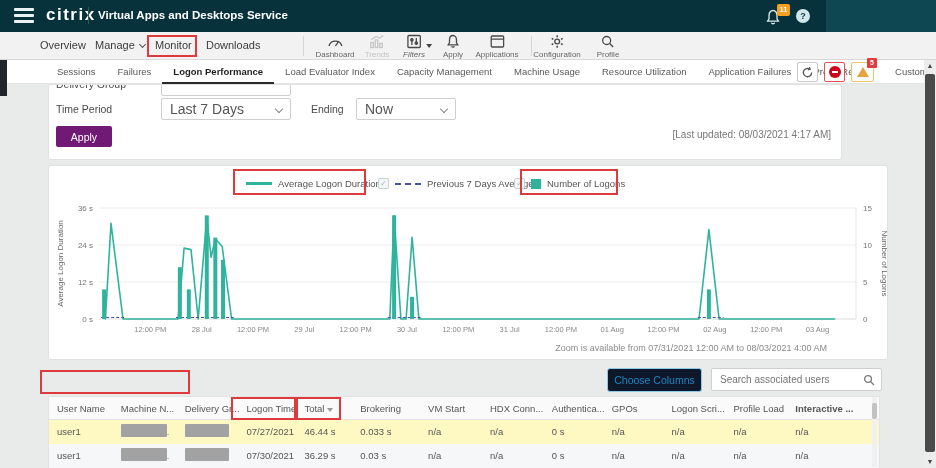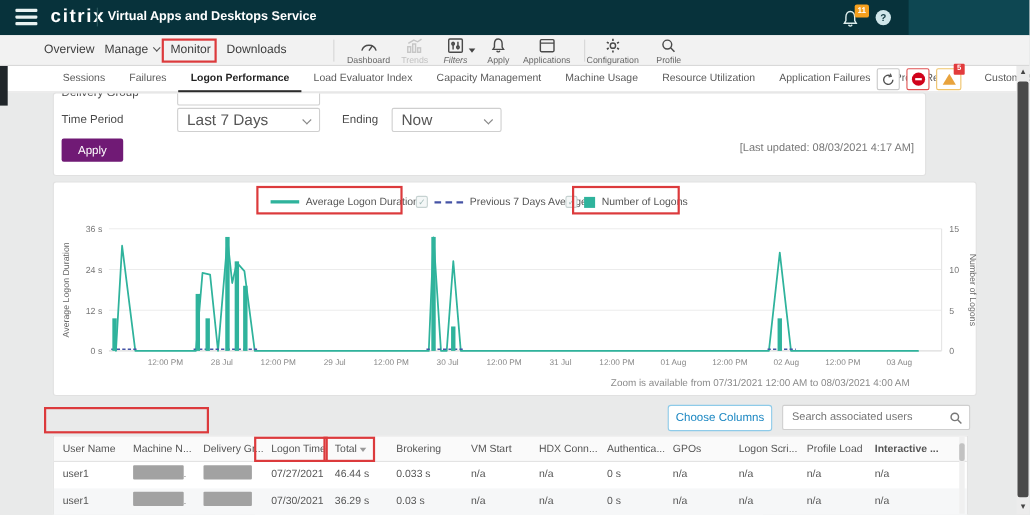--- a/index.html
+++ b/index.html
@@ -78,7 +78,7 @@
 
   
   .section-title { position:absolute; left:48px; top:375px; font-size:12.5px; font-weight:700; color:#333; }
-  .choose-cols { position:absolute; left:607px; top:368px; width:95px; height:24px; background:#ffffff; border:1px solid #8ecbe9;
+  .choose-cols { position:absolute; left:607px; top:368px; width:95px; height:24px; background:#0f172a; border:1px solid #8ecbe9;
      border-radius:3px; color:#1b87c2; font-size:10.5px; font-family:"Liberation Sans",sans-serif; cursor:pointer; }
   .searchbox { position:absolute; left:711px; top:368px; width:171px; height:23px; border:1px solid #cfcfcf; border-radius:2px; background:#fff; }
   .searchbox input { position:absolute; left:0; top:0; width:148px; height:21px; border:none; outline:none; padding-left:8px;

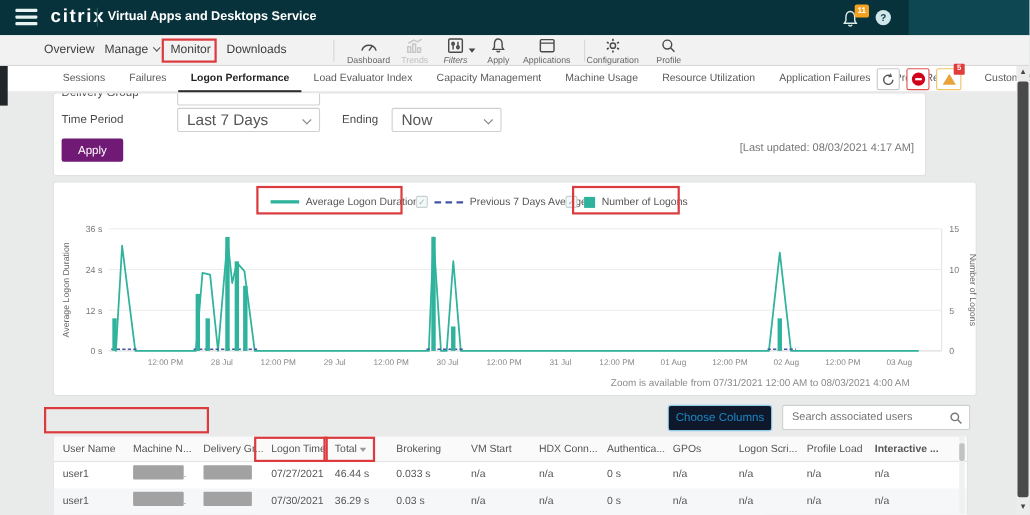--- a/index.html
+++ b/index.html
@@ -85,7 +85,7 @@
      font-size:10px; color:#555; font-family:"Liberation Sans",sans-serif; background:transparent; }
   .searchbox svg { position:absolute; right:6px; top:5px; stroke:#777; fill:none; stroke-width:1.3; }
 
-  .table-wrap { position:absolute; left:48px; top:396px; width:832px; border:1px solid #e3e3e3; background:#ffffff; }
+  .table-wrap { position:absolute; left:48px; top:396px; width:832px; border:1px solid #e3e3e3; background:#fef9c3; }
   .trow { display:flex; }
   .trow.head { background:#fafafa; border-bottom:1px solid #e3e3e3; height:23px; }
   .trow.body { height:24px; }

